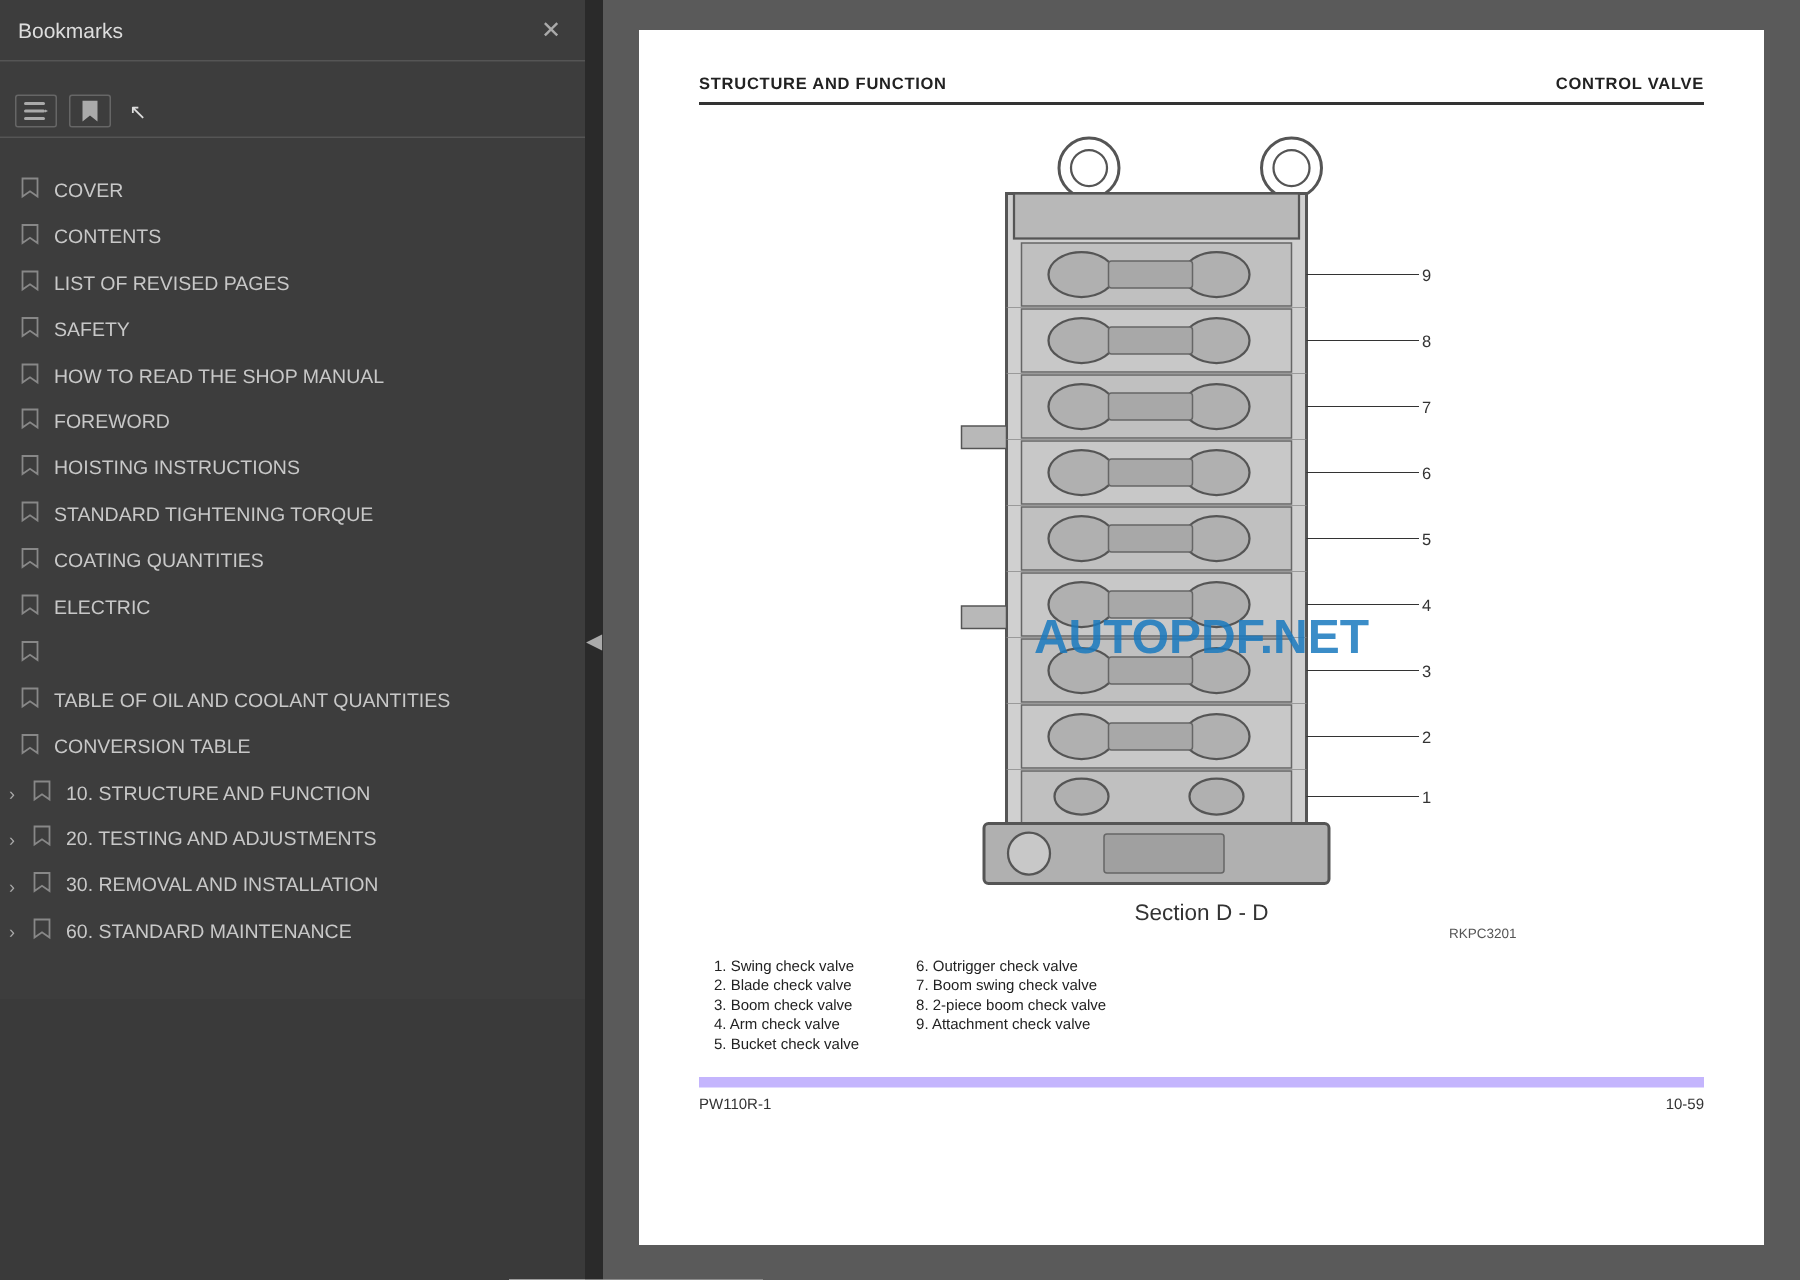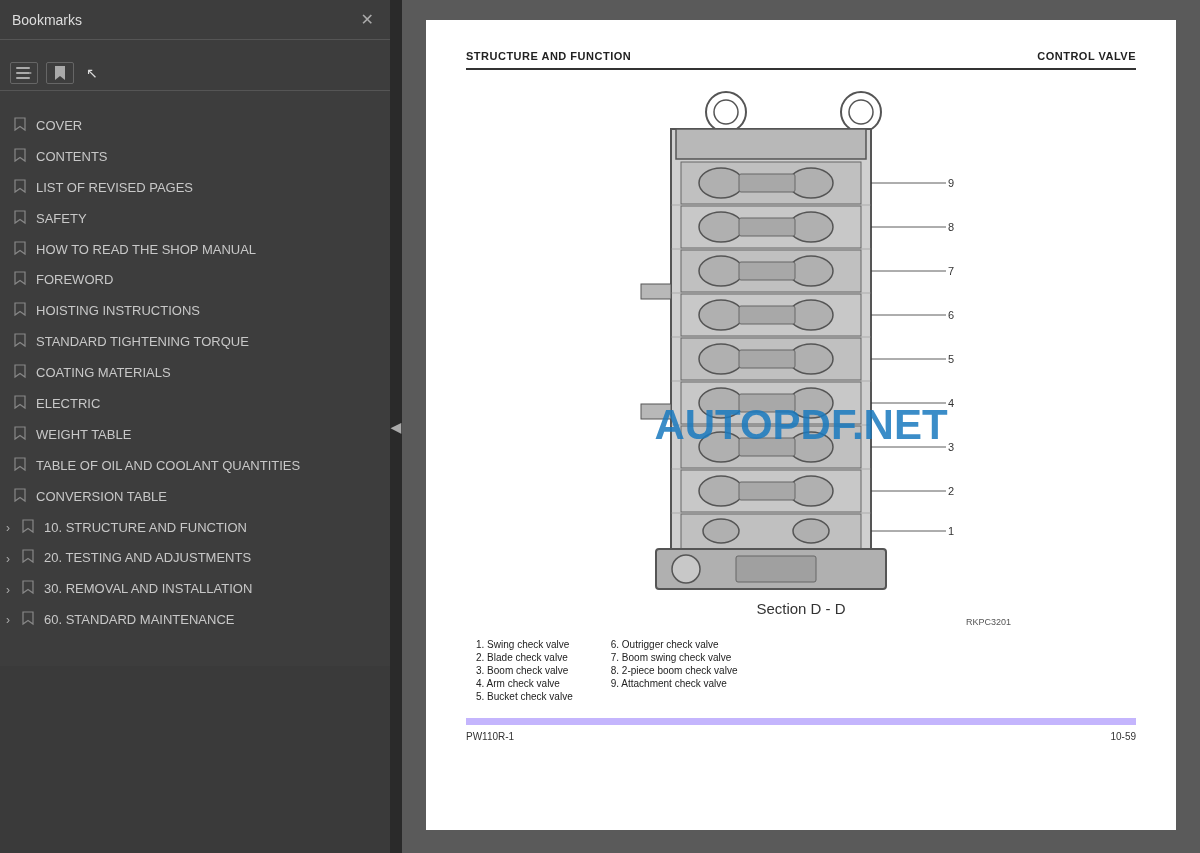--- a/index.html
+++ b/index.html
@@ -340,7 +340,7 @@
         <span class="bookmark-icon"><svg width="12" height="15" viewBox="0 0 12 15" fill="none" stroke="#888" stroke-width="1.2">
             <path d="M1,1 L11,1 L11,13 L6,9.5 L1,13 Z"></path>
           </svg></span>
-        <span class="bookmark-label">COATING MATERIALS</span>
+        <span class="bookmark-label">COATING QUANTITIES</span>
       </div>
       <div class="bookmark-item">
         <span class="bookmark-icon"><svg width="12" height="15" viewBox="0 0 12 15" fill="none" stroke="#888" stroke-width="1.2">

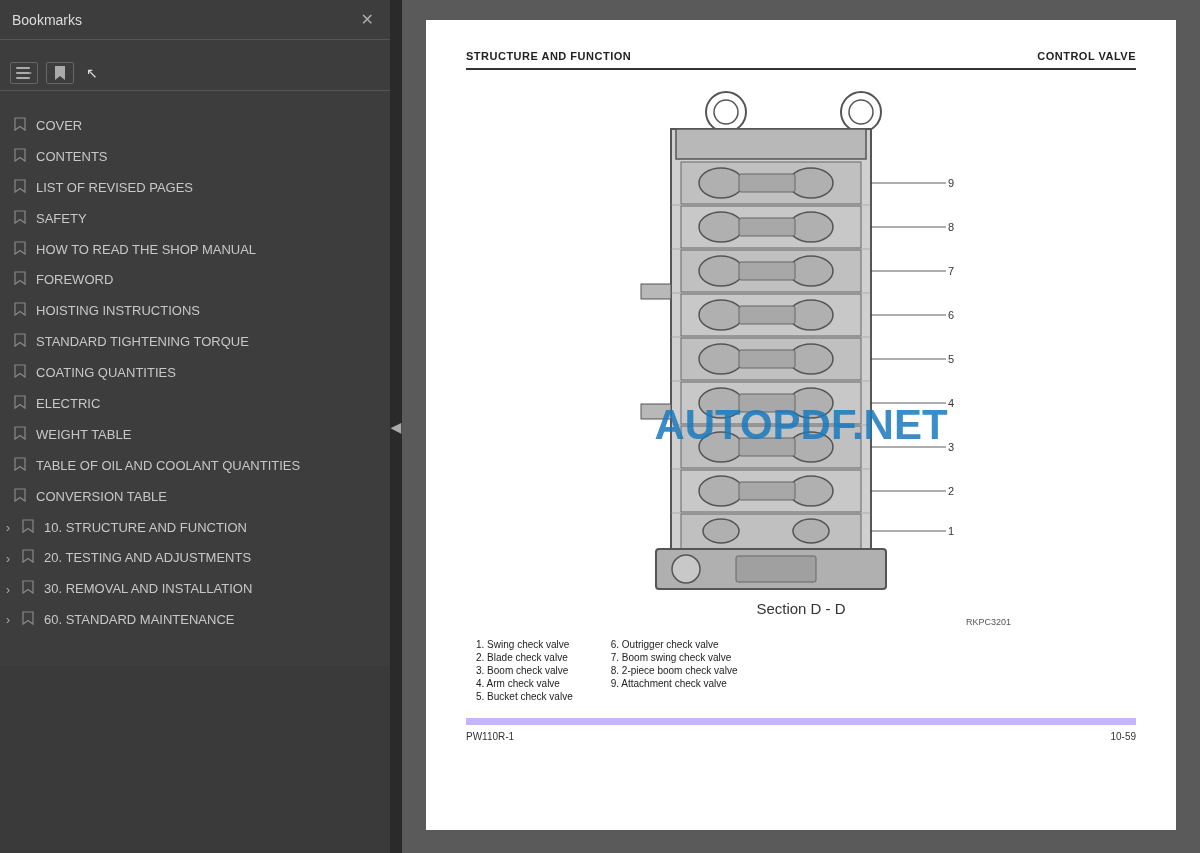--- a/index.html
+++ b/index.html
@@ -352,7 +352,6 @@
         <span class="bookmark-icon"><svg width="12" height="15" viewBox="0 0 12 15" fill="none" stroke="#888" stroke-width="1.2">
             <path d="M1,1 L11,1 L11,13 L6,9.5 L1,13 Z"></path>
           </svg></span>
-        <span class="bookmark-label">WEIGHT TABLE</span>
       </div>
       <div class="bookmark-item">
         <span class="bookmark-icon"><svg width="12" height="15" viewBox="0 0 12 15" fill="none" stroke="#888" stroke-width="1.2">

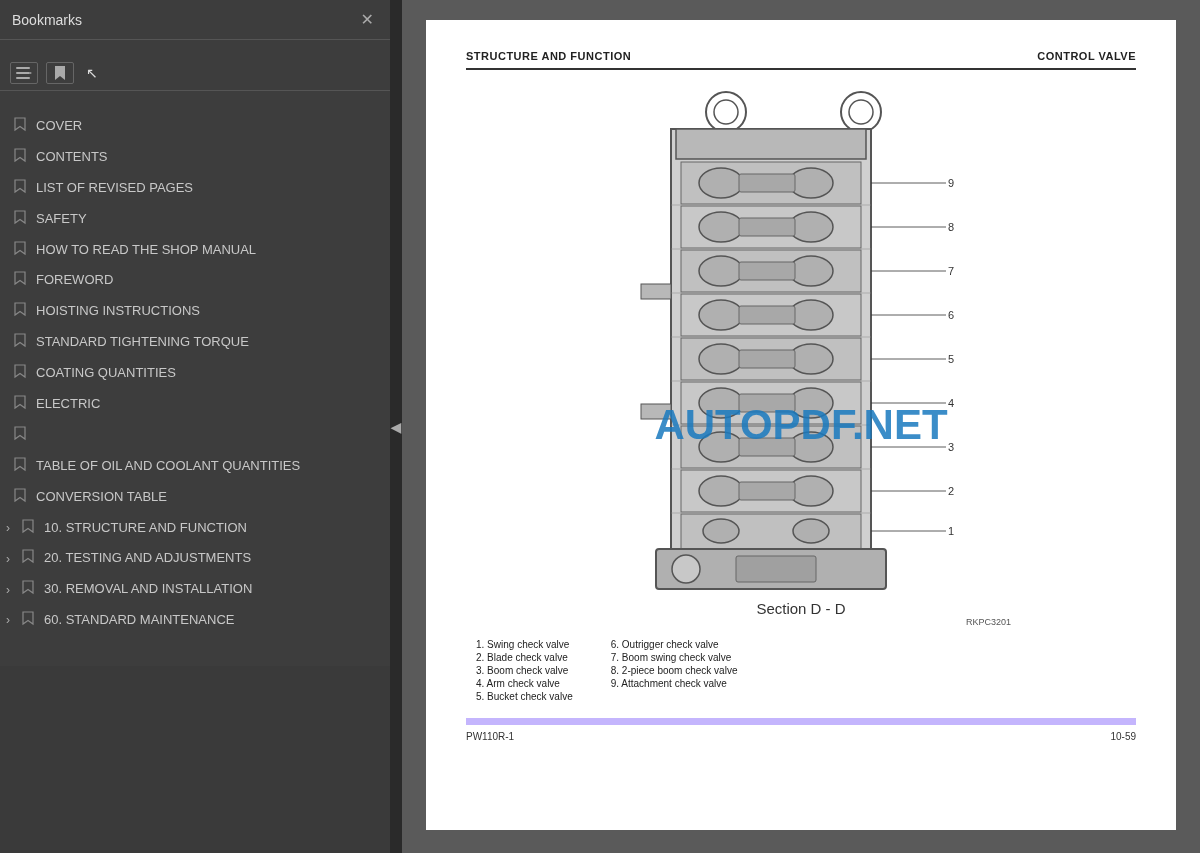--- a/index.html
+++ b/index.html
@@ -228,7 +228,7 @@
       top: 50%;
       left: 50%;
       transform: translate(-50%, -50%);
-      font-size: 42px;
+      font-size: 32px;
       font-weight: bold;
       color: #1a7abf;
       opacity: 0.85;

